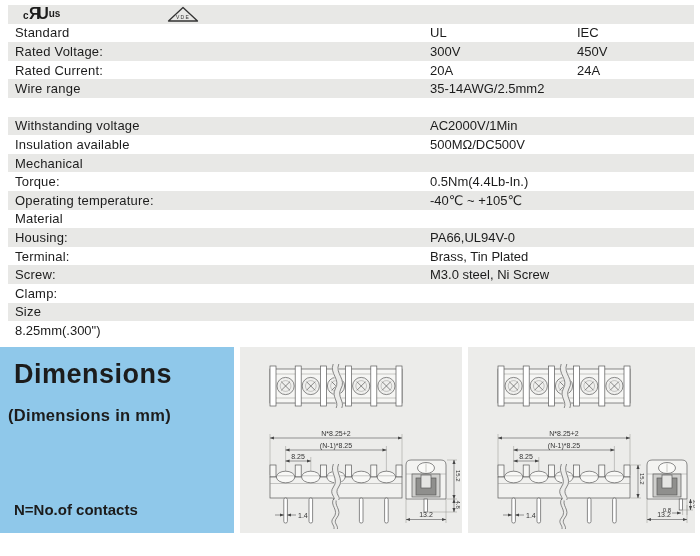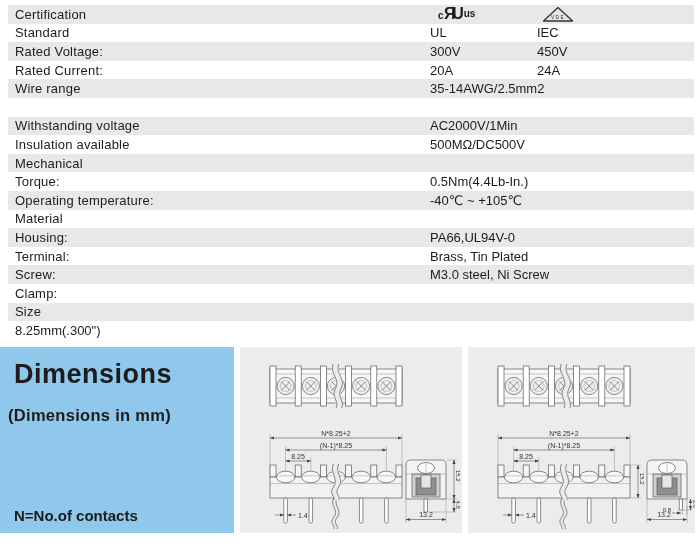--- a/index.html
+++ b/index.html
@@ -51,7 +51,6 @@
 <div class="spec">
 
   <div class="row shade">
-    <span class="lbl">Certification</span>
     <span class="v1">
       <span class="ul-mark">
           <span class="ulm-c">c</span>

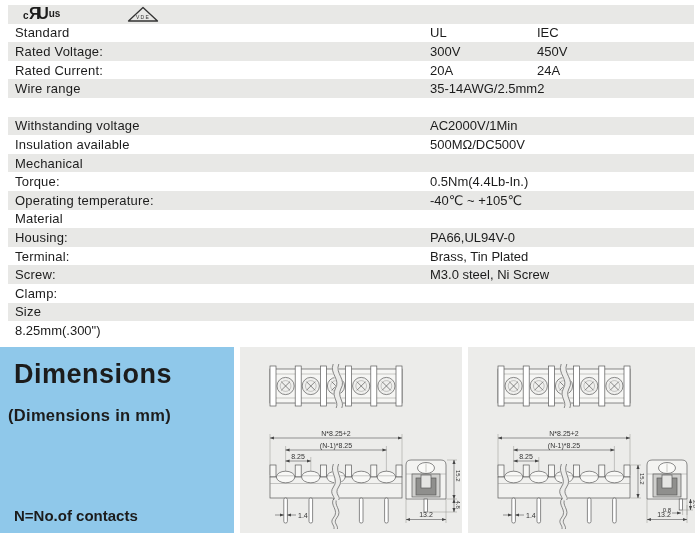--- a/index.html
+++ b/index.html
@@ -18,7 +18,7 @@
   .row.shade{background:#e8e8e6;}
   .row .lbl{width:415px;flex:none;letter-spacing:.2px;}
   .row .v1{width:107px;flex:none;}
-  .row .v2{flex:none;}
+  .row .v2{flex:none;margin-left:40px;}
   .spacer{height:18.6px;}
   
   .ul-mark{display:inline-flex;align-items:flex-end;margin-left:8px;line-height:1;}

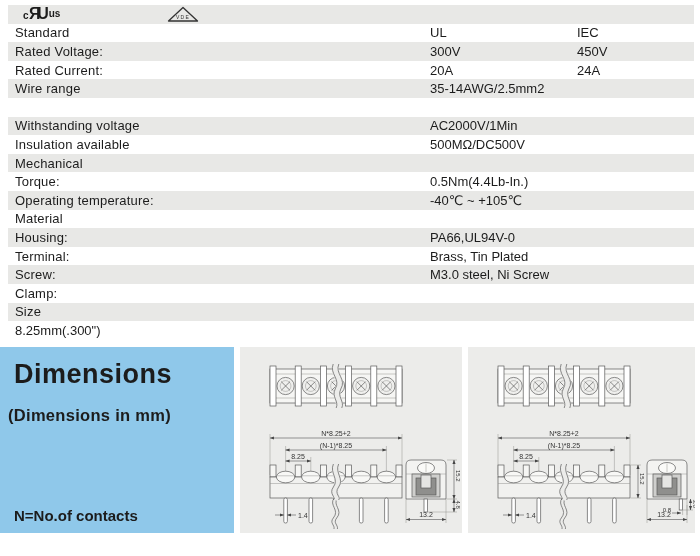--- a/index.html
+++ b/index.html
@@ -34,7 +34,7 @@
   }
   .dim-title{font-size:27px;font-weight:bold;margin:12px 0 16px 14px;letter-spacing:.5px;}
   .dim-sub{font-size:16.5px;font-weight:bold;margin:16px 0 0 8px;letter-spacing:.3px;}
-  .dim-note{position:absolute;left:14px;bottom:9px;font-size:15px;font-weight:bold;}
+  .dim-note{position:absolute;left:14px;bottom:15px;font-size:15px;font-weight:bold;}
   .draw-panel{background:#ececea;flex:none;margin-left:6px;}
   .draw-panel svg{display:block;}
   

